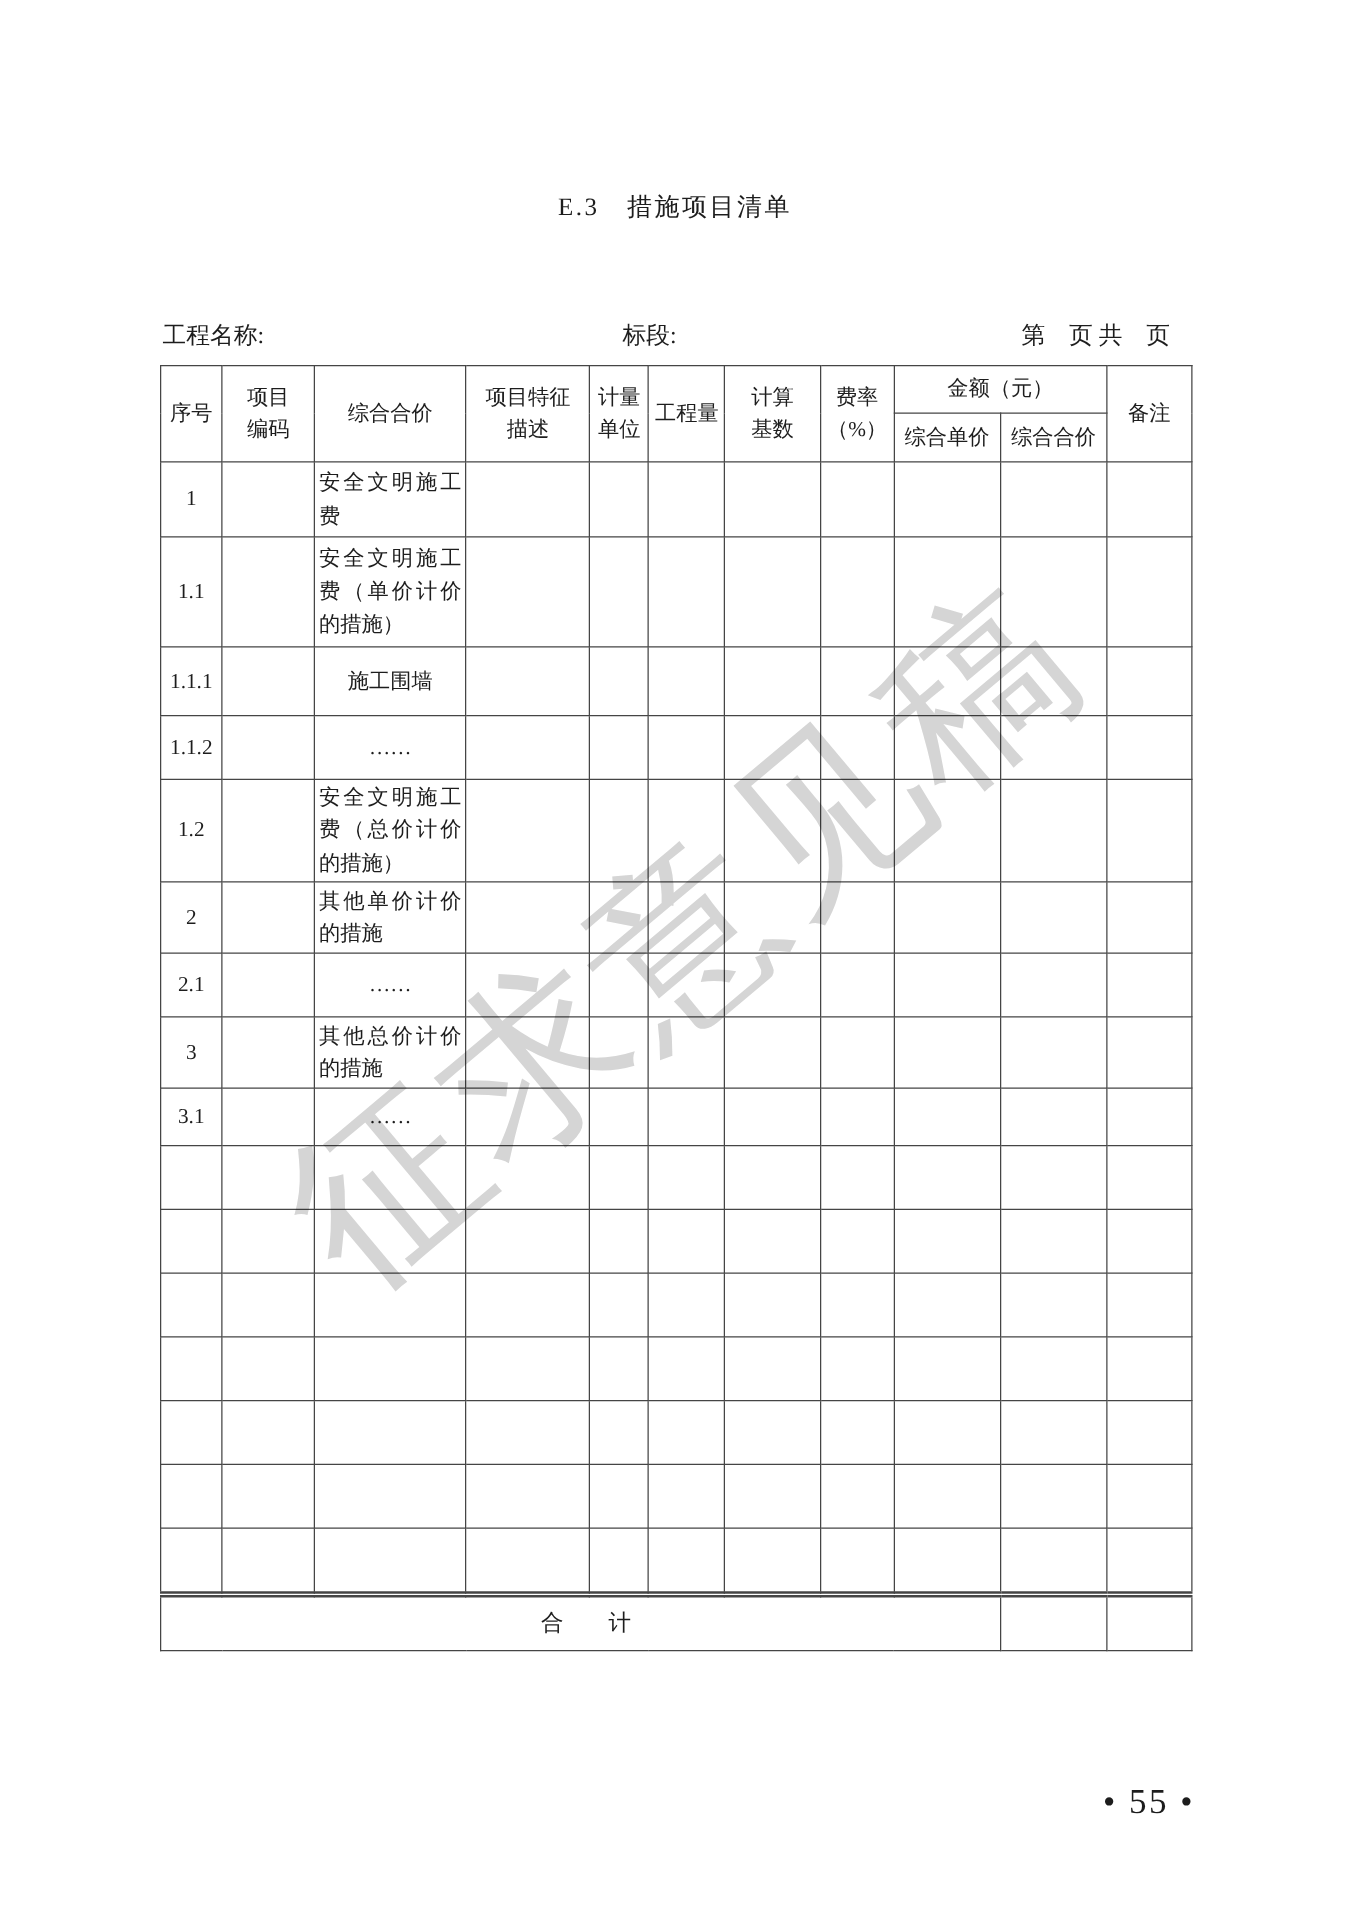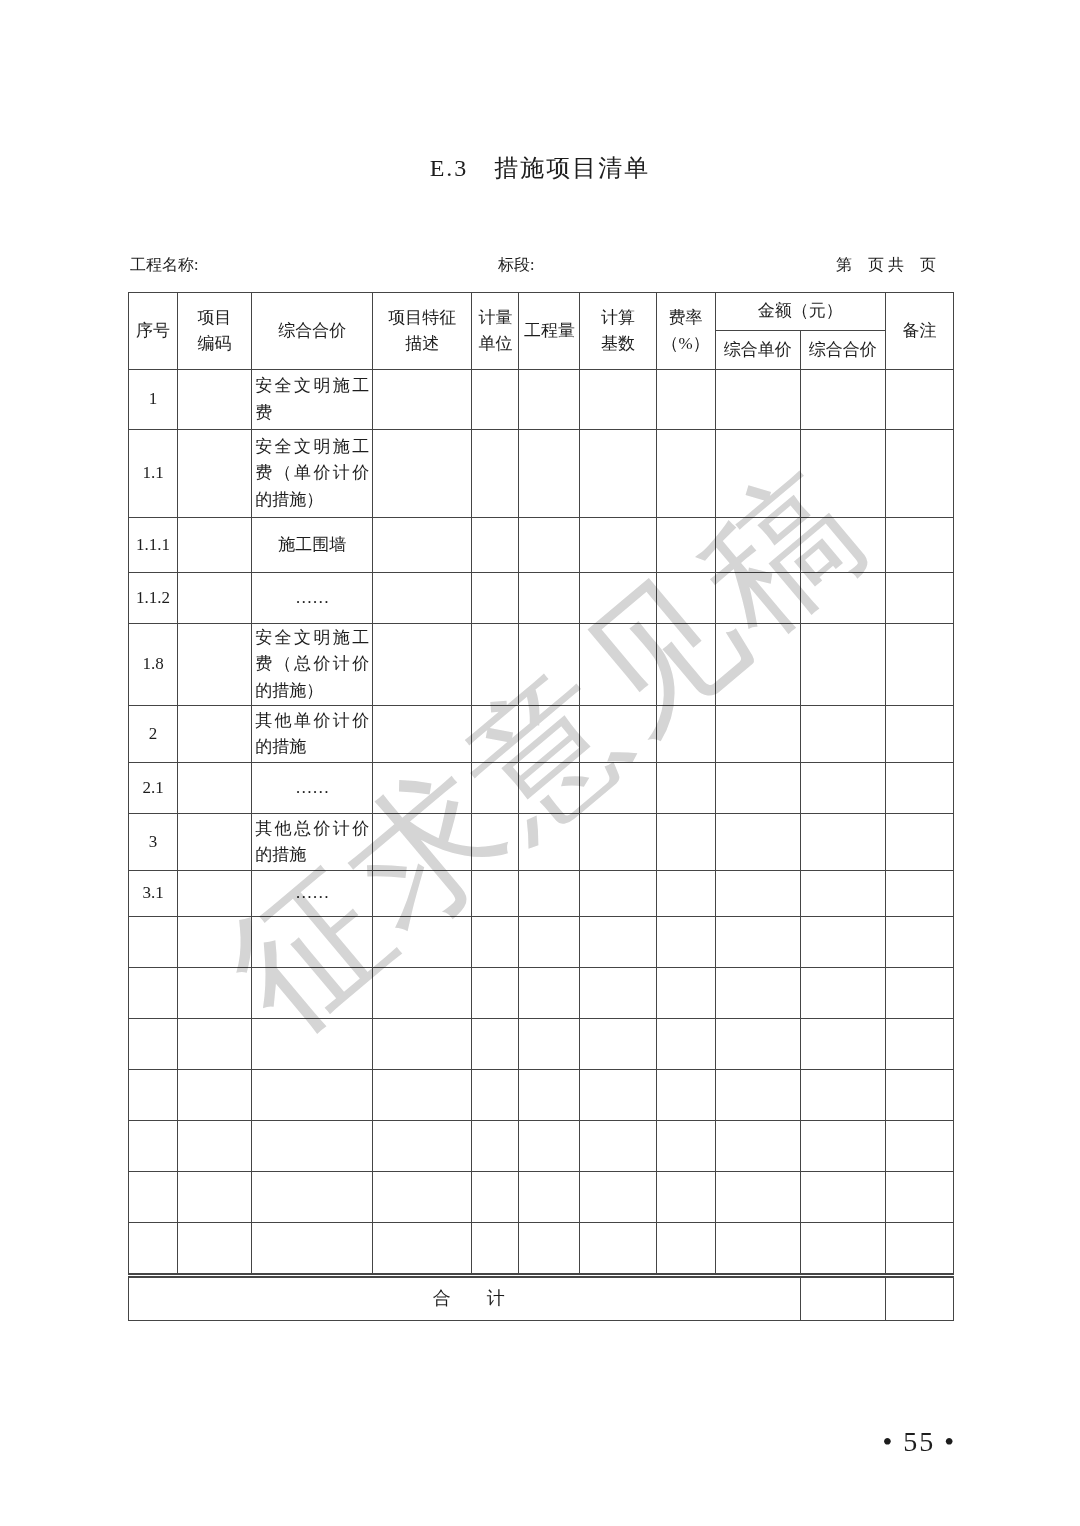--- a/index.html
+++ b/index.html
@@ -16,7 +16,7 @@
     position: absolute;
     top: 152px; left: 0; width: 100%;
     text-align: center;
-    font-size: 24px;
+    font-size: 20px;
     letter-spacing: 2px;
     white-space: pre;
   }

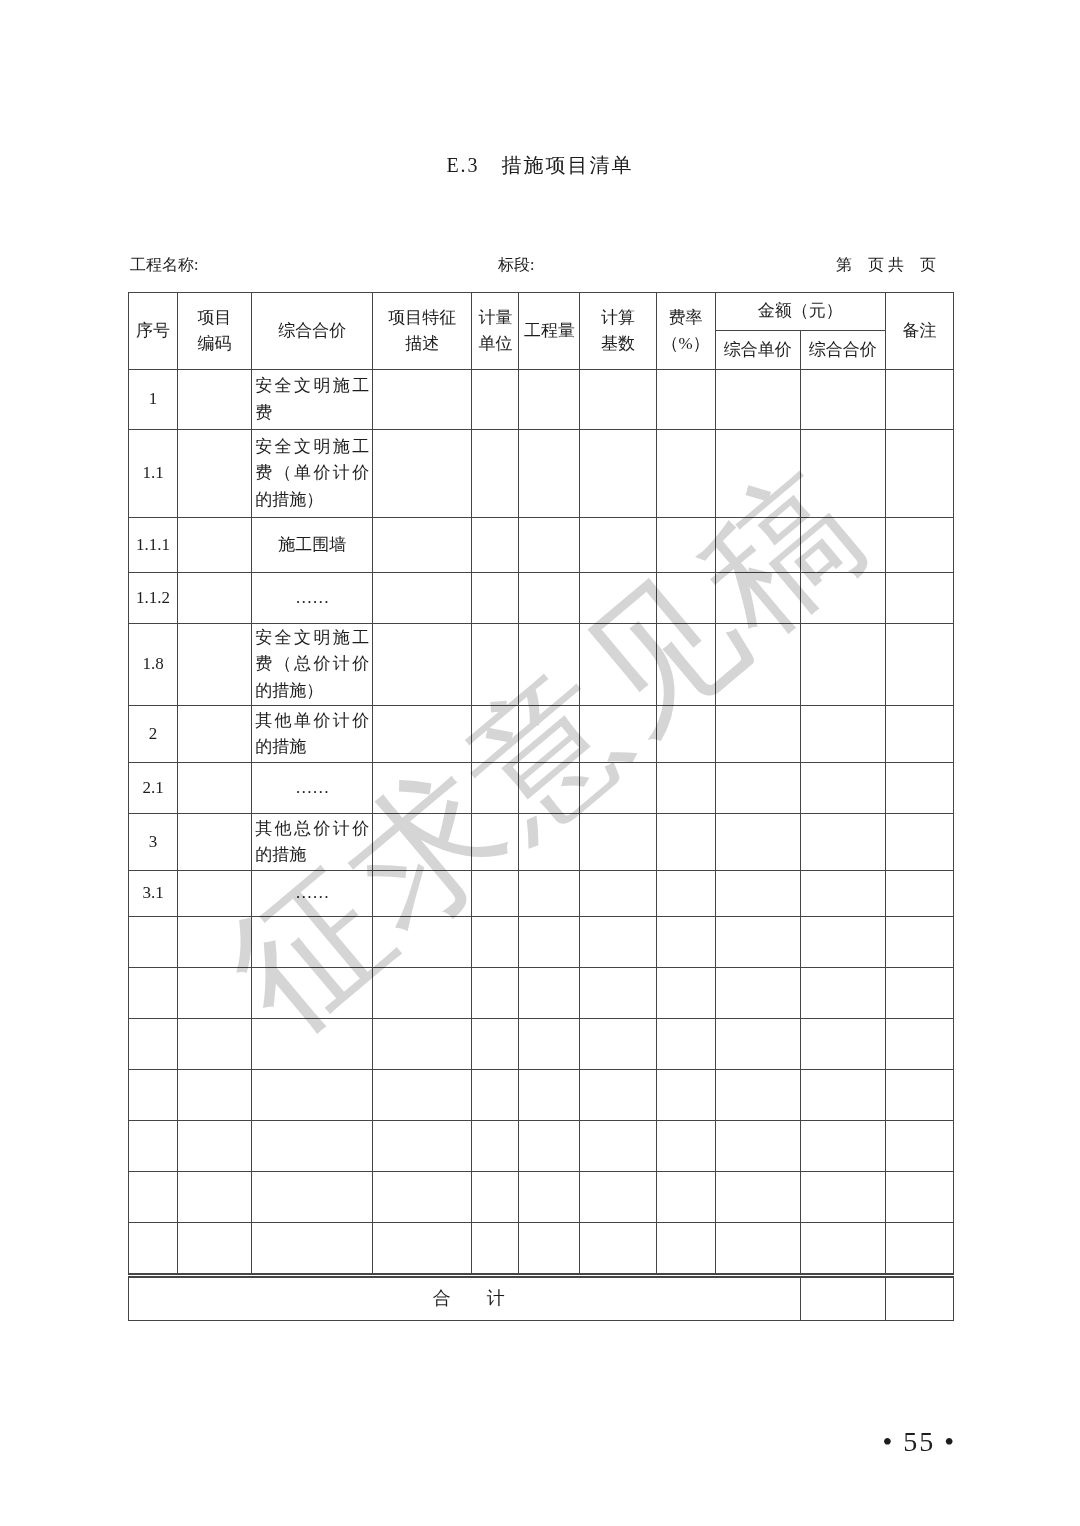--- a/index.html
+++ b/index.html
@@ -32,7 +32,7 @@
     position: absolute;
     left: 128px; top: 255px;
     width: 826px; height: 32px;
-    font-size: 16px;
+    font-size: 19px;
   }
   .meta-project { position: absolute; left: 2px; top: 0; }
   .meta-section { position: absolute; left: 370px; top: 0; }

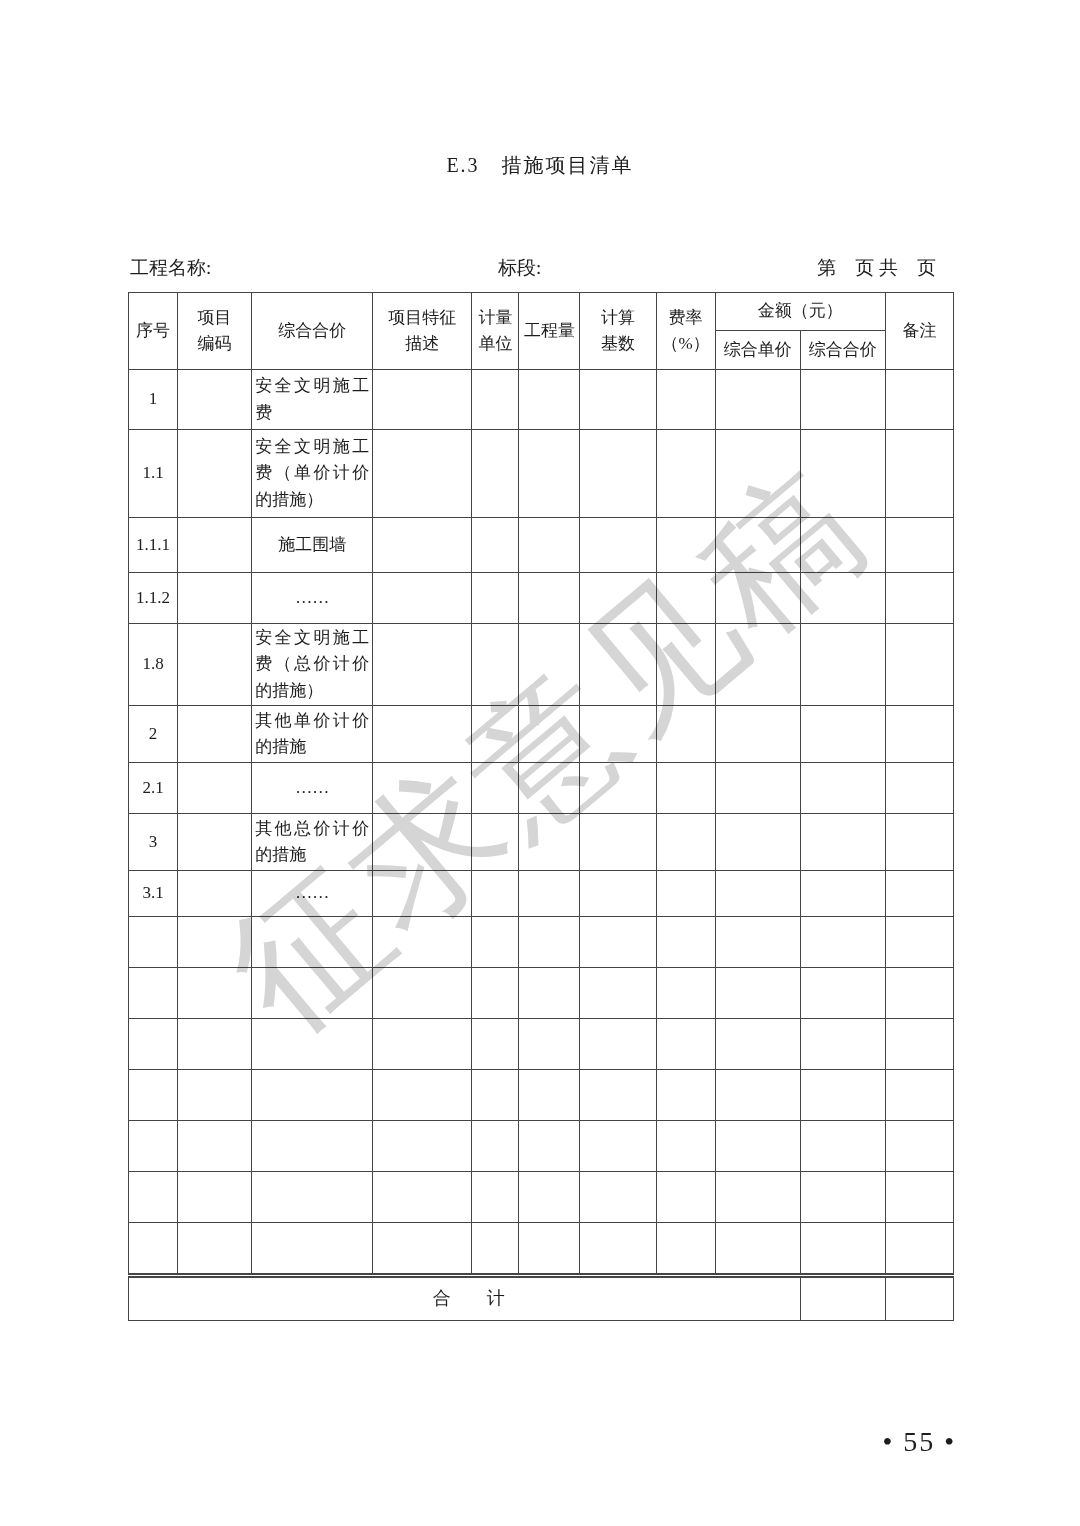--- a/index.html
+++ b/index.html
@@ -212,7 +212,7 @@
           <td></td>
         </tr>
         <tr>
-          <td>1.8</td>
+          <td>1.2</td>
           <td></td>
           <td class="align-left">安全文明施工费（总价计价的措施）</td>
           <td></td>

